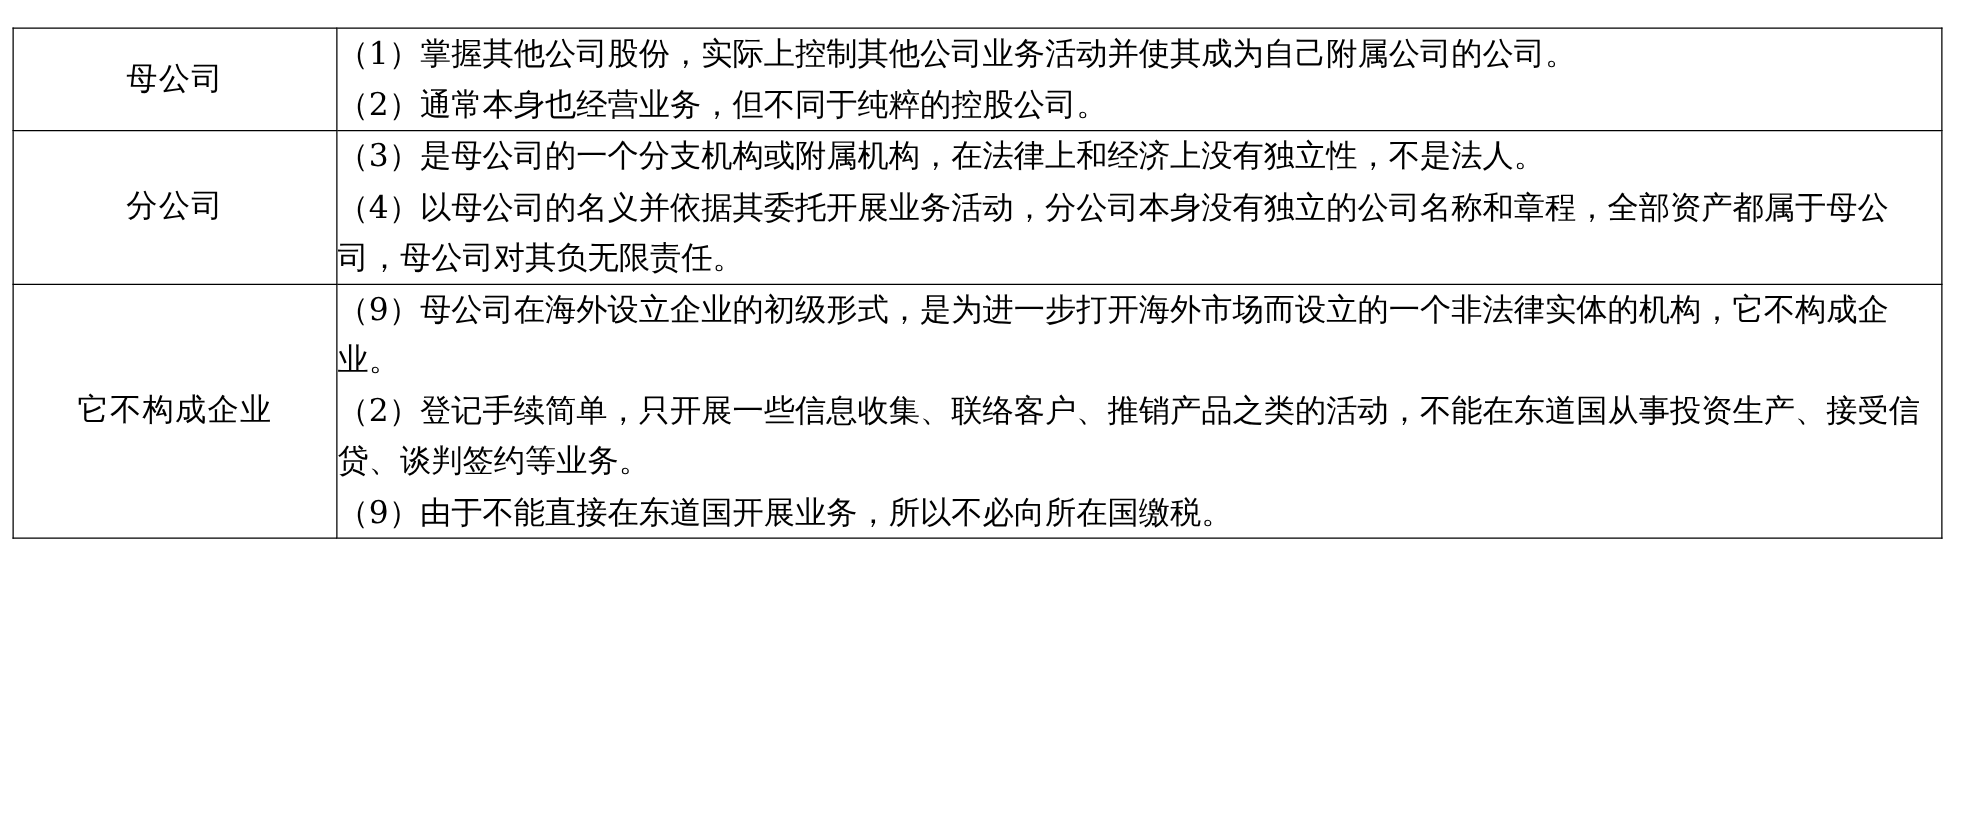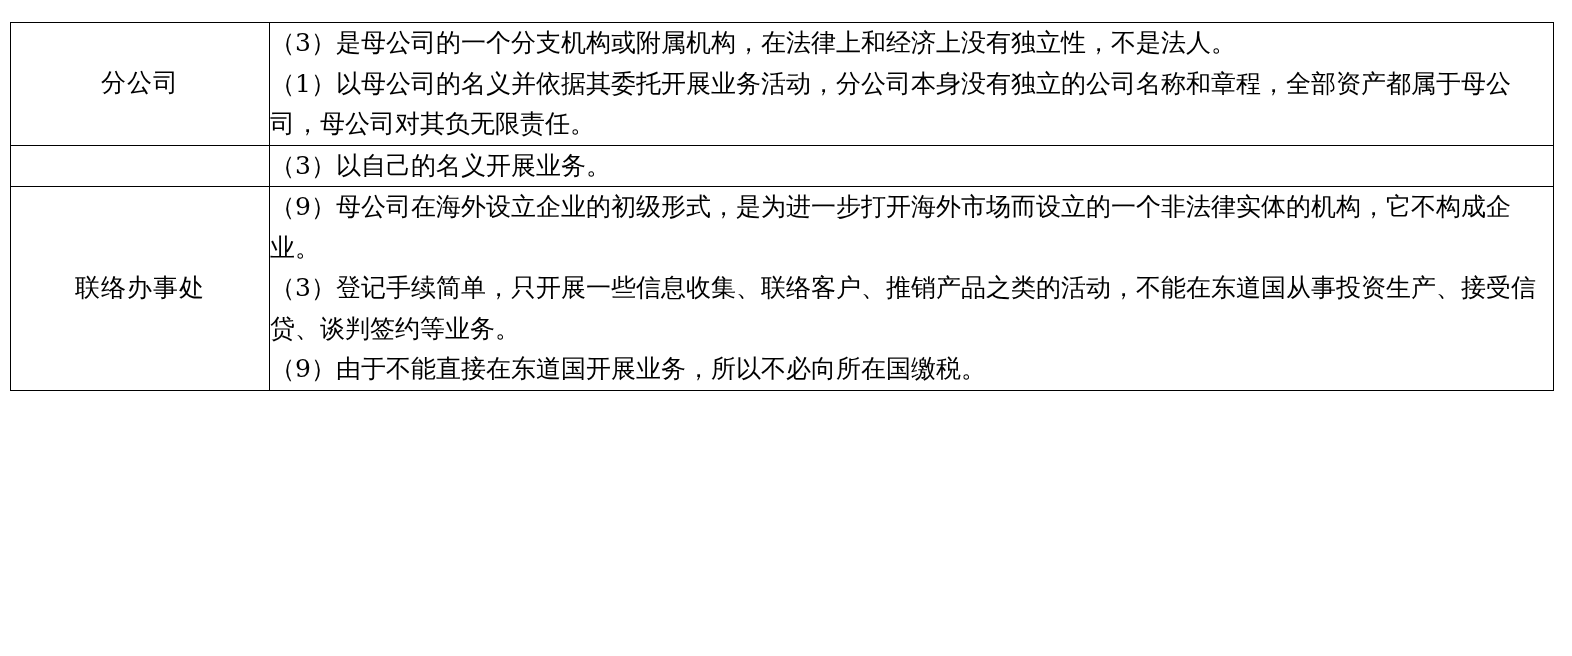--- a/index.html
+++ b/index.html
@@ -64,6 +64,13 @@
   <table class="doc-table">
     <tbody>
       <tr>
+        <td class="label-cell">母公司</td>
+        <td class="content-cell">
+          <span class="line">（1）掌握其他公司股份，实际上控制其他公司业务活动并使其成为自己附属公司的公司。</span>
+          <span class="line">（2）通常本身也经营业务，但不同于纯粹的控股公司。</span>
+        </td>
+      </tr>
+      <tr>
         <td class="label-cell">分公司</td>
         <td class="content-cell">
           <span class="line">（3）是母公司的一个分支机构或附属机构，在法律上和经济上没有独立性，不是法人。</span>

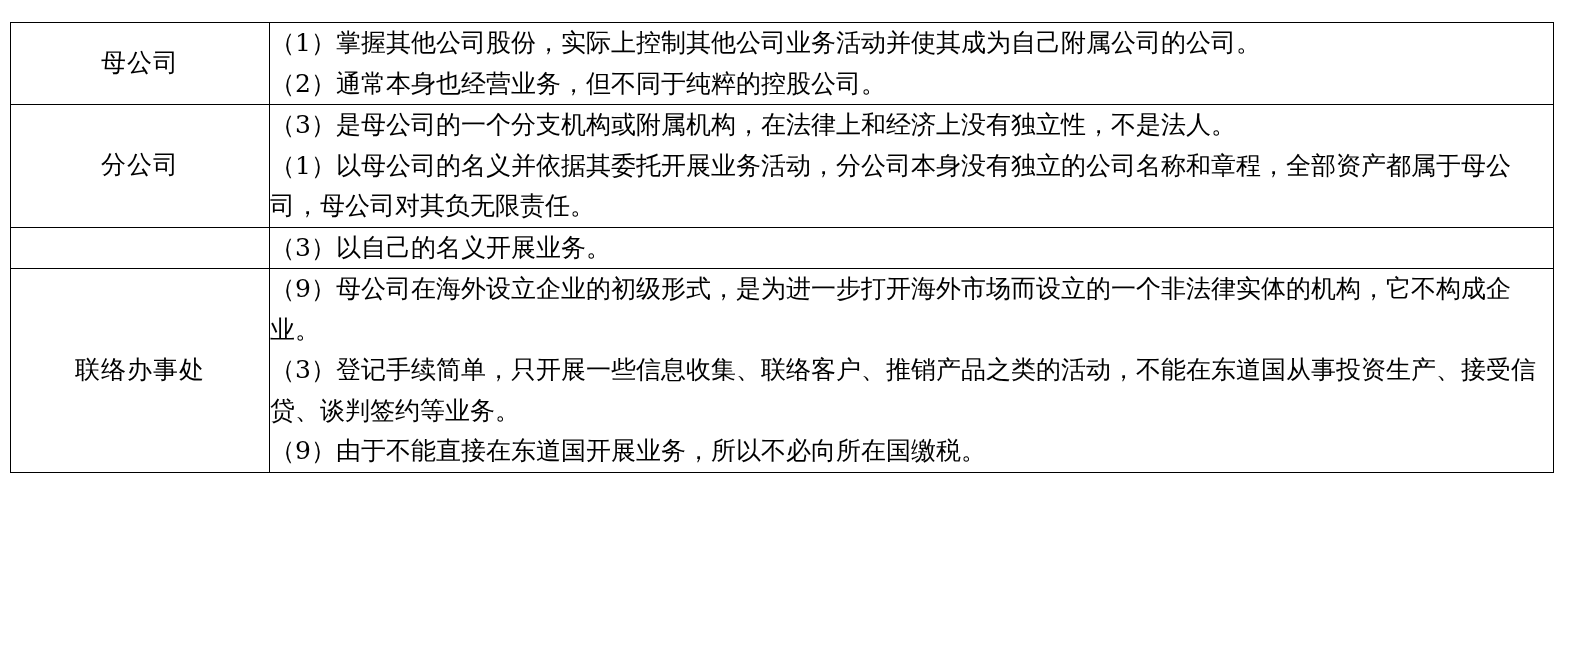--- a/index.html
+++ b/index.html
@@ -74,7 +74,7 @@
         <td class="label-cell">分公司</td>
         <td class="content-cell">
           <span class="line">（3）是母公司的一个分支机构或附属机构，在法律上和经济上没有独立性，不是法人。</span>
-          <span class="line">（1）以母公司的名义并依据其委托开展业务活动，分公司本身没有独立的公司名称和章程，全部资产都属于母公司，母公司对其负无限责任。</span>
+          <span class="line">（4）以母公司的名义并依据其委托开展业务活动，分公司本身没有独立的公司名称和章程，全部资产都属于母公司，母公司对其负无限责任。</span>
         </td>
       </tr>
       <tr>

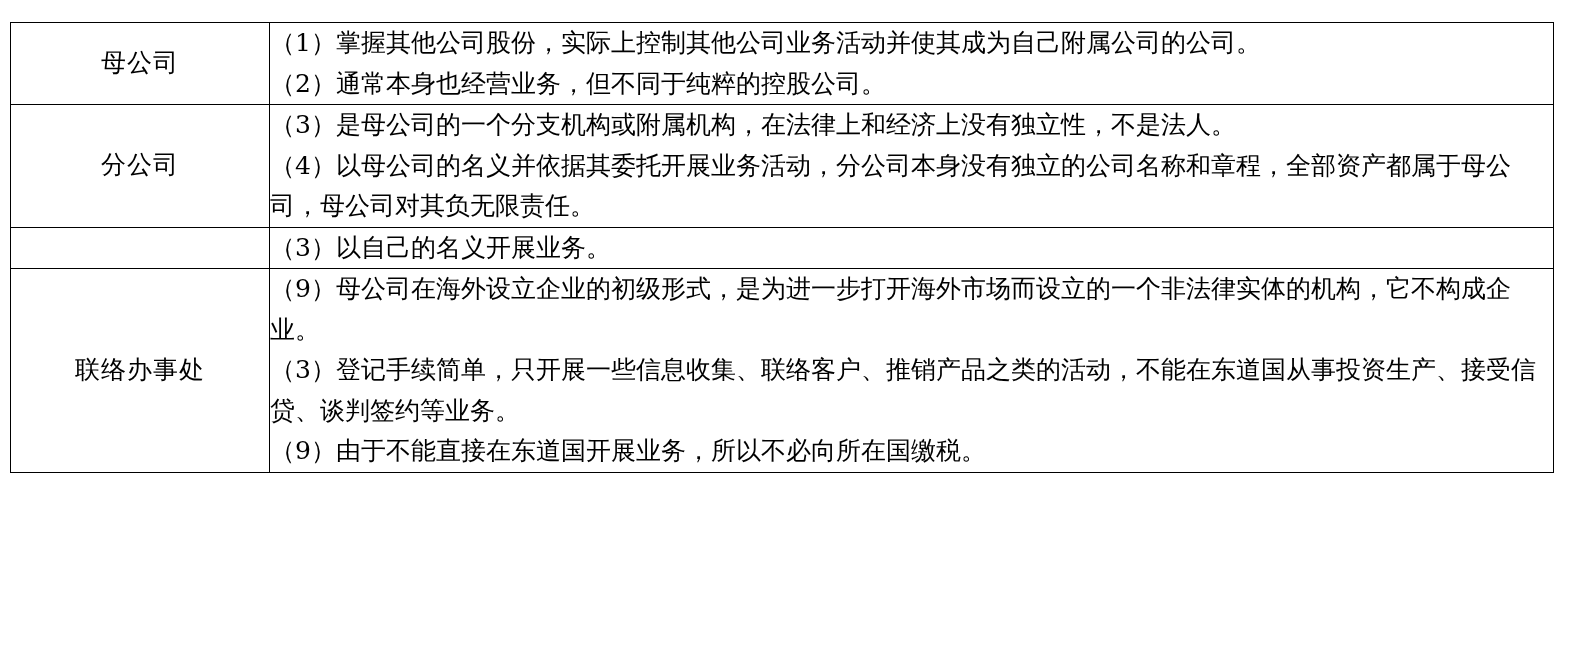--- a/index.html
+++ b/index.html
@@ -78,12 +78,6 @@
         </td>
       </tr>
       <tr>
-        <td class="label-cell empty-label"></td>
-        <td class="content-cell">
-          <span class="line">（3）以自己的名义开展业务。</span>
-        </td>
-      </tr>
-      <tr>
         <td class="label-cell">联络办事处</td>
         <td class="content-cell">
           <span class="line">（9）母公司在海外设立企业的初级形式，是为进一步打开海外市场而设立的一个非法律实体的机构，它不构成企业。</span>

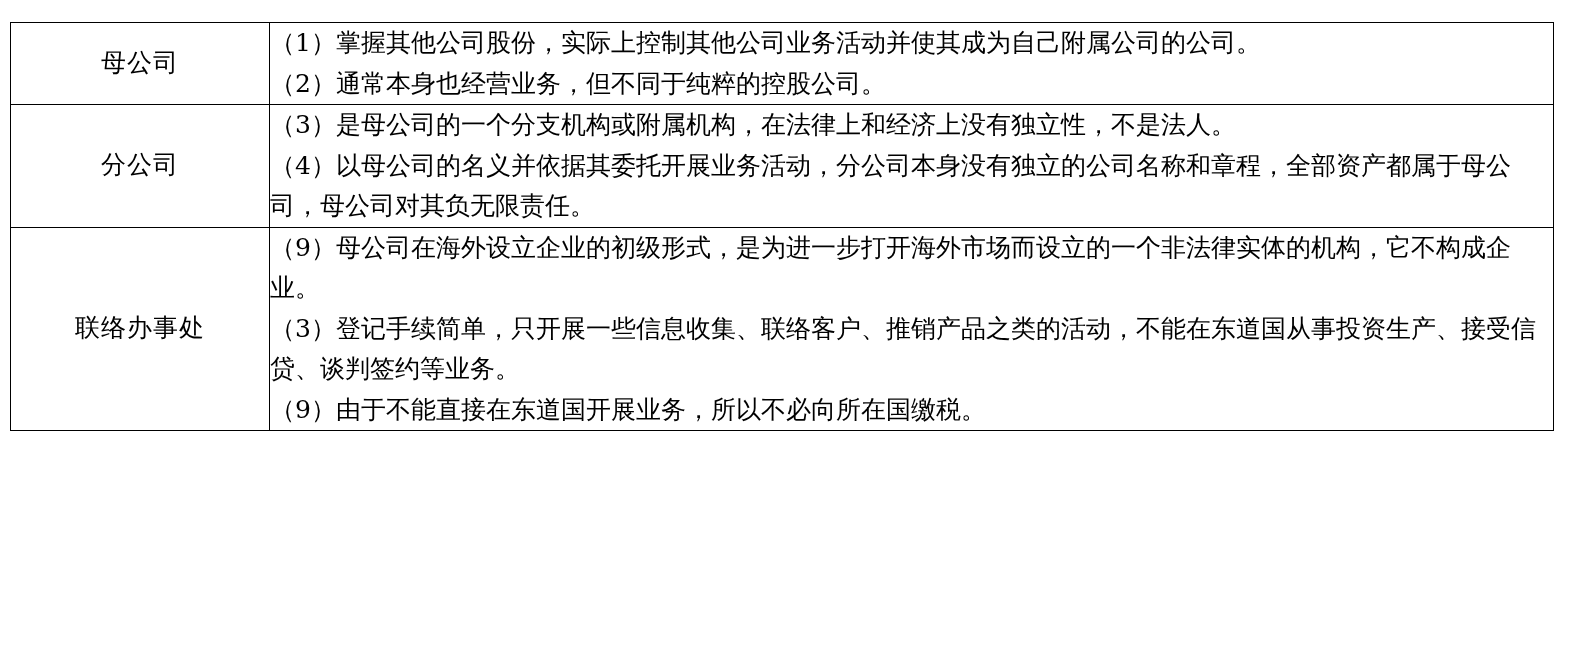--- a/index.html
+++ b/index.html
@@ -78,7 +78,7 @@
         </td>
       </tr>
       <tr>
-        <td class="label-cell">联络办事处</td>
+        <td class="label-cell">它不构成企业</td>
         <td class="content-cell">
           <span class="line">（9）母公司在海外设立企业的初级形式，是为进一步打开海外市场而设立的一个非法律实体的机构，它不构成企业。</span>
           <span class="line">（3）登记手续简单，只开展一些信息收集、联络客户、推销产品之类的活动，不能在东道国从事投资生产、接受信贷、谈判签约等业务。</span>

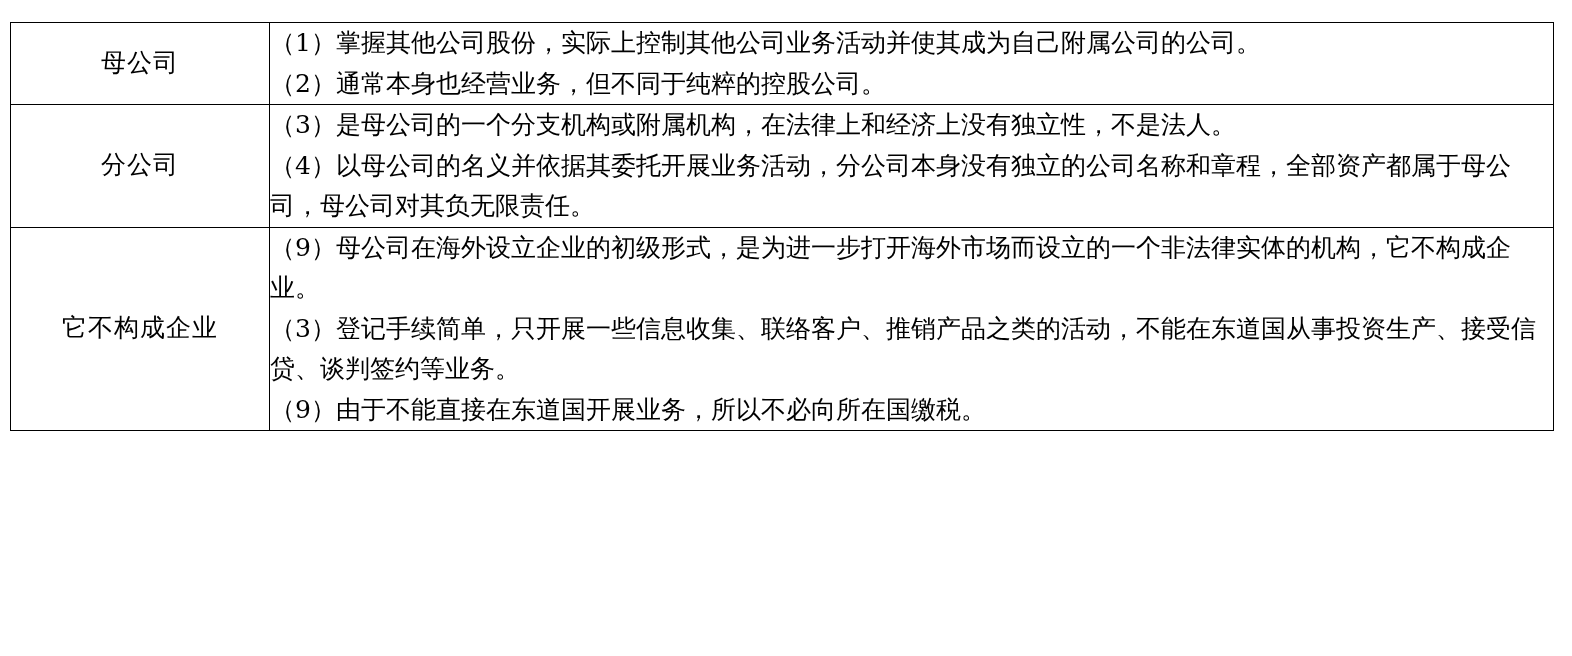--- a/index.html
+++ b/index.html
@@ -81,7 +81,7 @@
         <td class="label-cell">它不构成企业</td>
         <td class="content-cell">
           <span class="line">（9）母公司在海外设立企业的初级形式，是为进一步打开海外市场而设立的一个非法律实体的机构，它不构成企业。</span>
-          <span class="line">（3）登记手续简单，只开展一些信息收集、联络客户、推销产品之类的活动，不能在东道国从事投资生产、接受信贷、谈判签约等业务。</span>
+          <span class="line">（2）登记手续简单，只开展一些信息收集、联络客户、推销产品之类的活动，不能在东道国从事投资生产、接受信贷、谈判签约等业务。</span>
           <span class="line">（9）由于不能直接在东道国开展业务，所以不必向所在国缴税。</span>
         </td>
       </tr>

